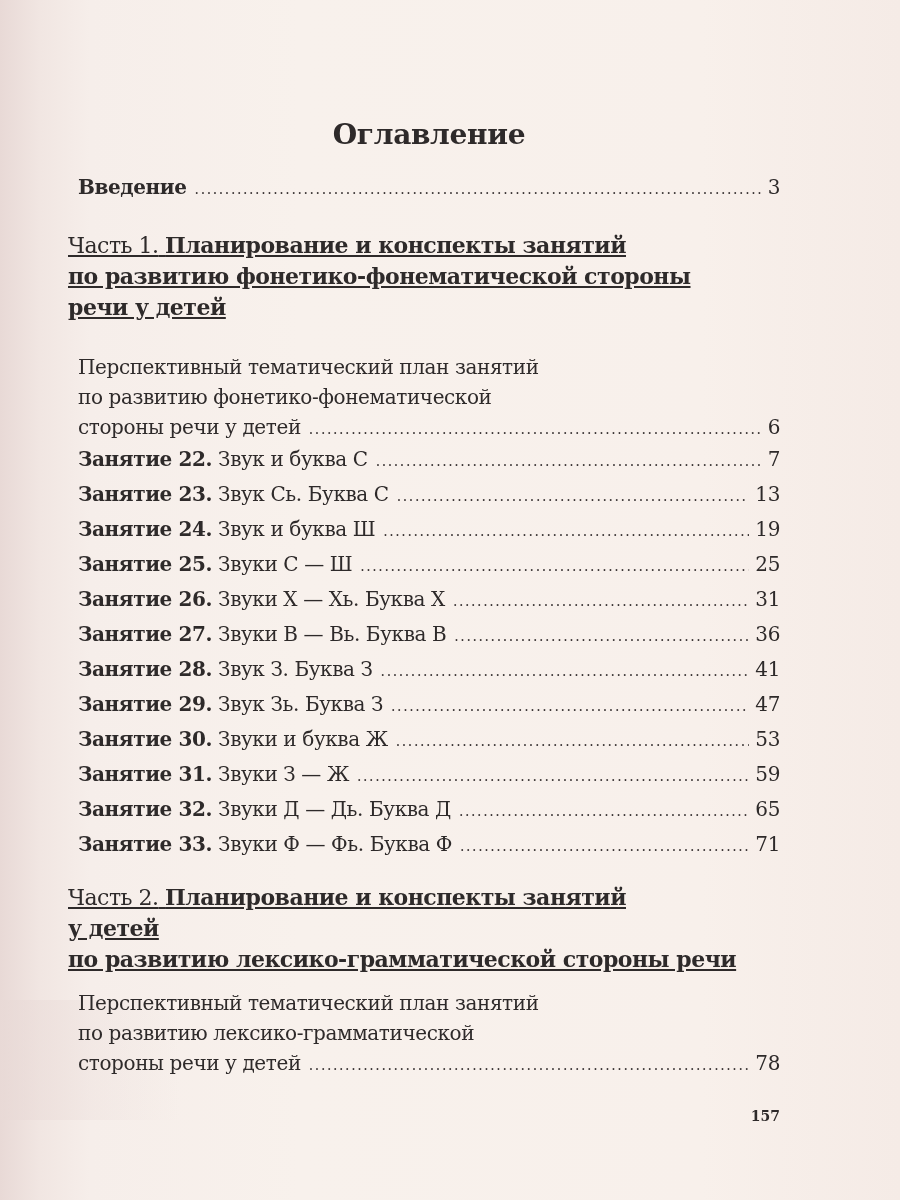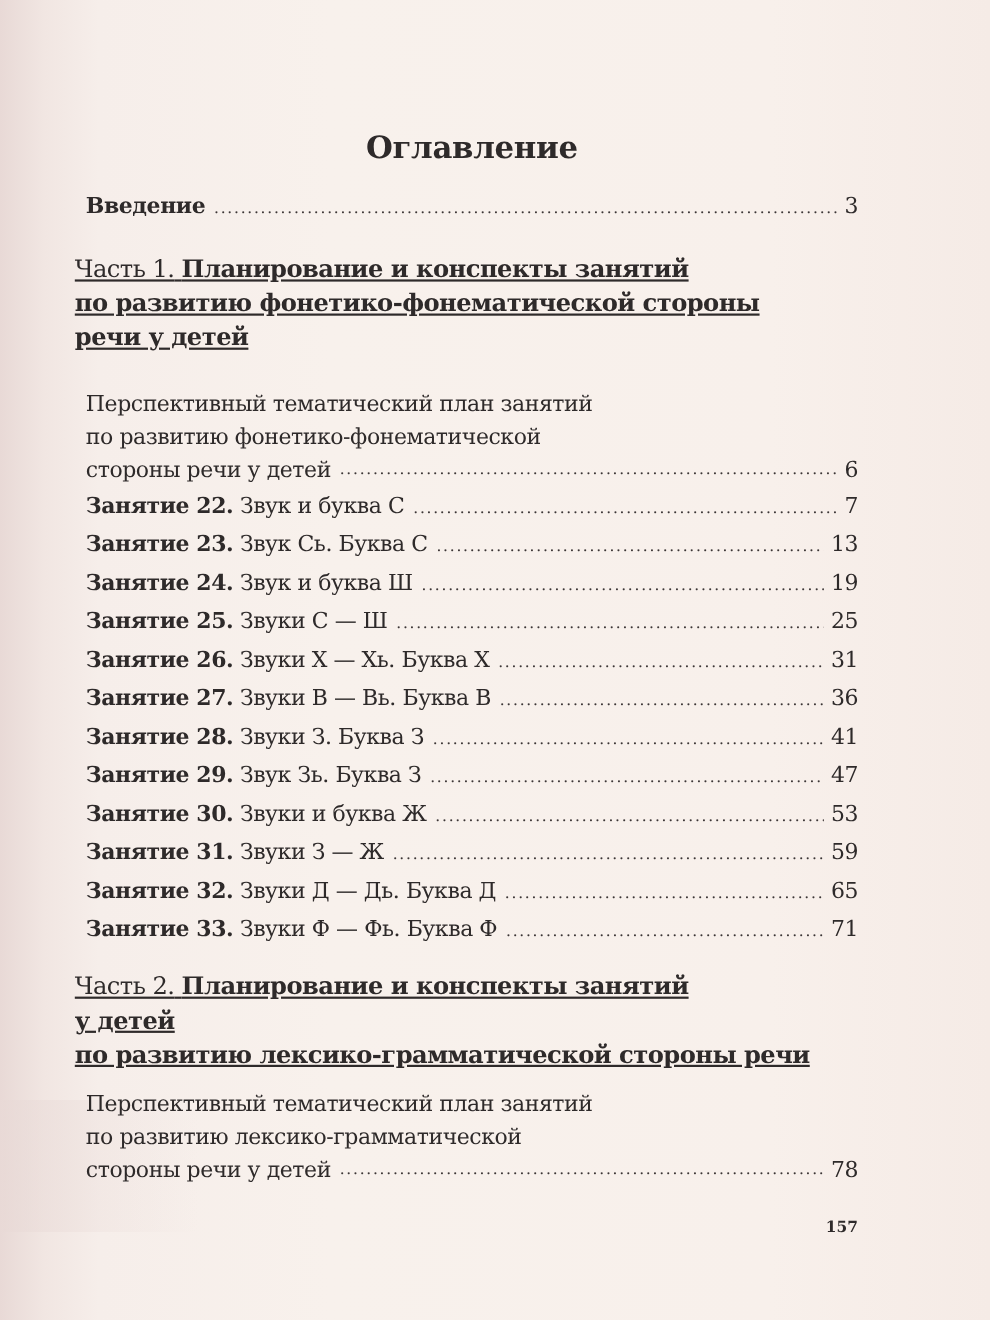--- a/index.html
+++ b/index.html
@@ -95,7 +95,7 @@
       letter-spacing: -0.4px;
     }
     .plan .line { display: block; white-space: nowrap; }
-    .plan .entry { position: static; align-items: center; }
+    .plan .entry { position: static; }
     .folio {
       position: absolute;
       top: 1108px;

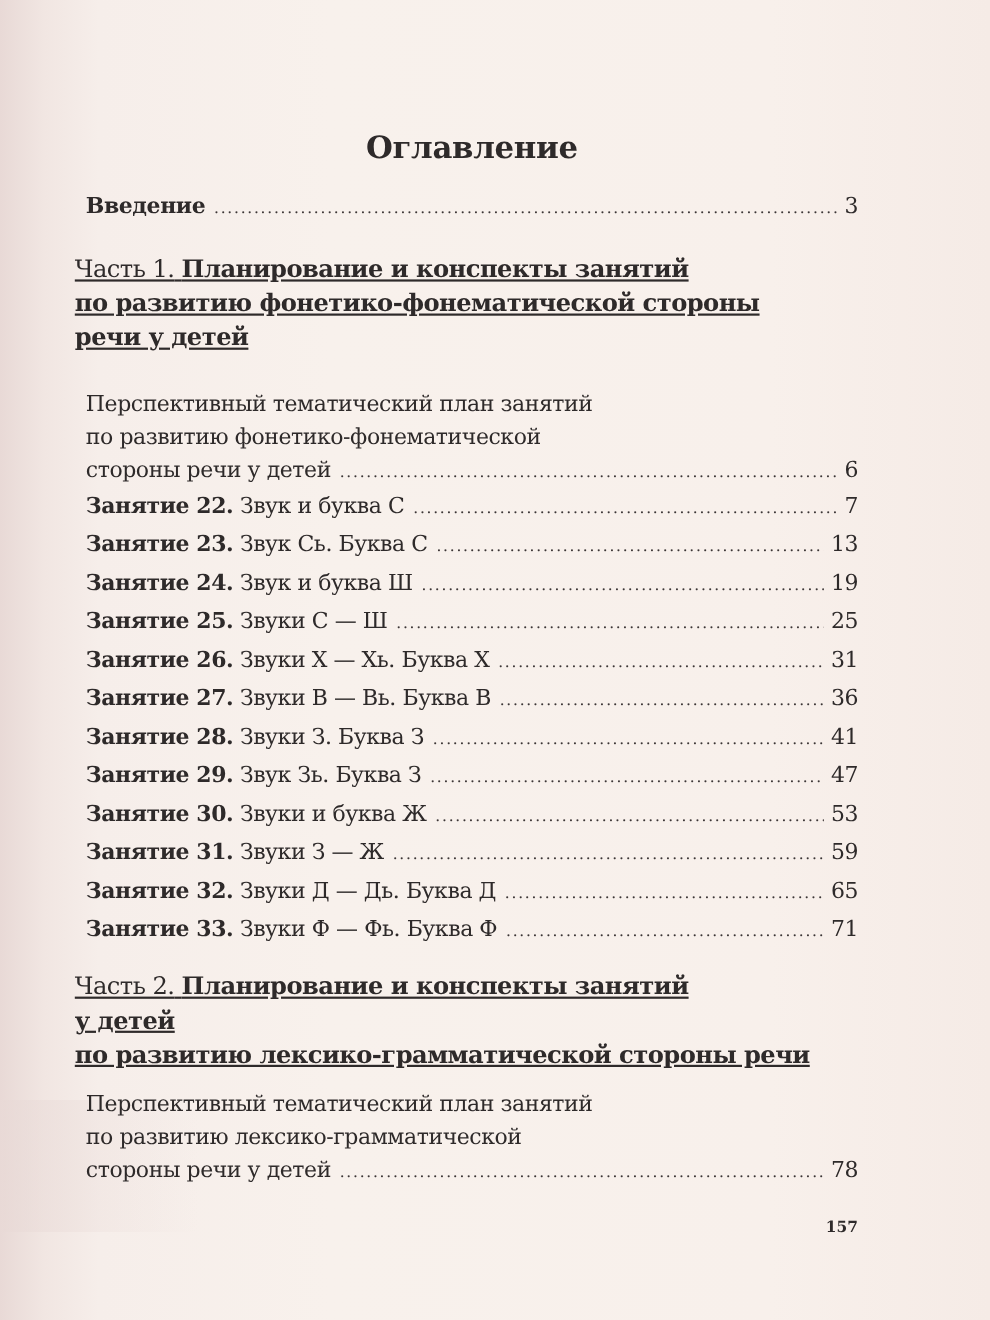--- a/index.html
+++ b/index.html
@@ -187,7 +187,7 @@
   <div class="entry" style="top:654px;">
     <span class="b">Занятие 28.</span>
       <span class="t"> </span>
-      <span class="t">Звуки З. Буква З</span>
+      <span class="t">Звук З. Буква З</span>
     <span class="lead"></span>
     <span class="num">41</span>
   </div>

